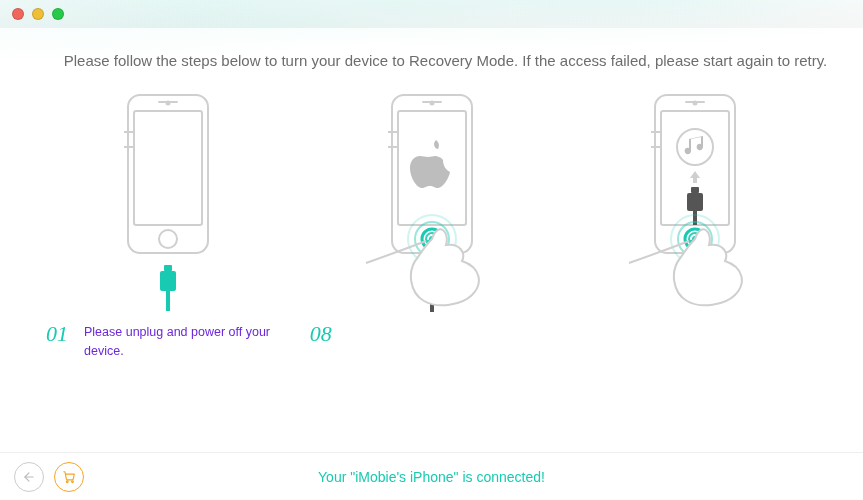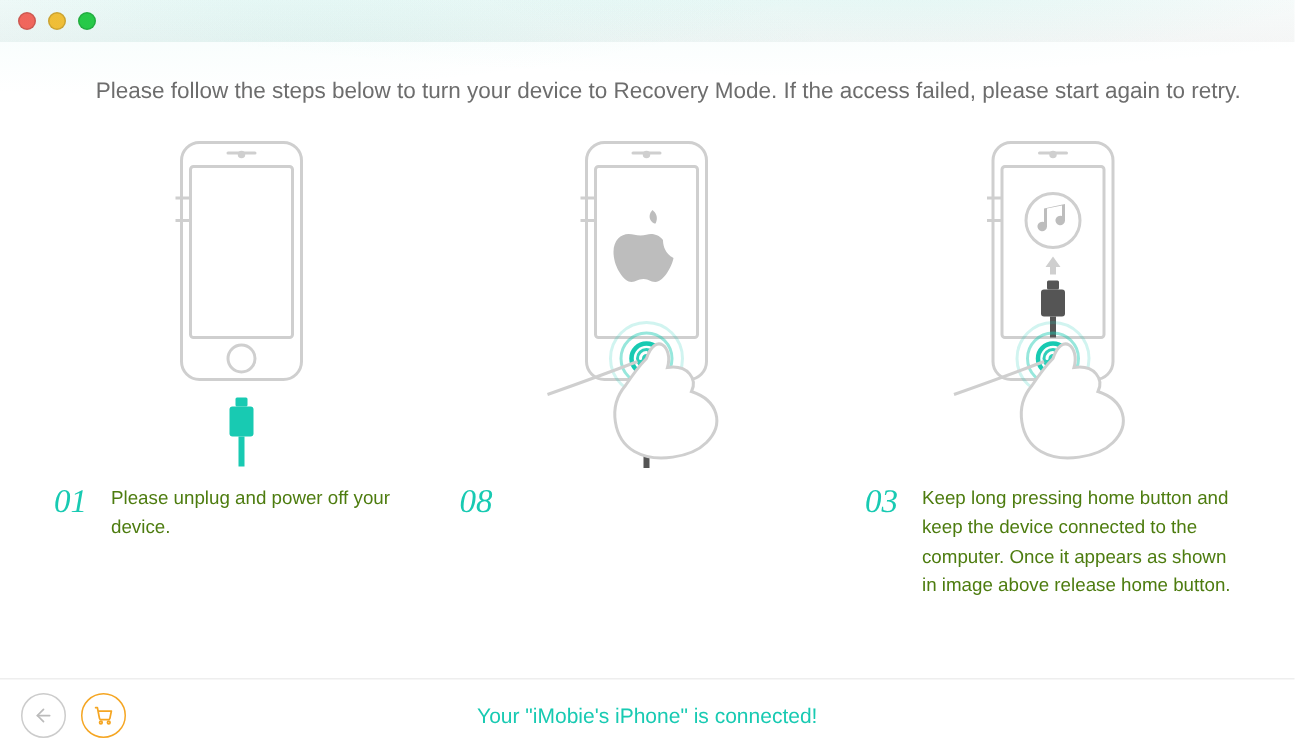--- a/index.html
+++ b/index.html
@@ -50,7 +50,7 @@
   }
   .steps{
     display:flex;
-    padding:0 36px;
+    padding:0 46px;
     gap:20px;
   }
   .step{ flex:1 1 0; }

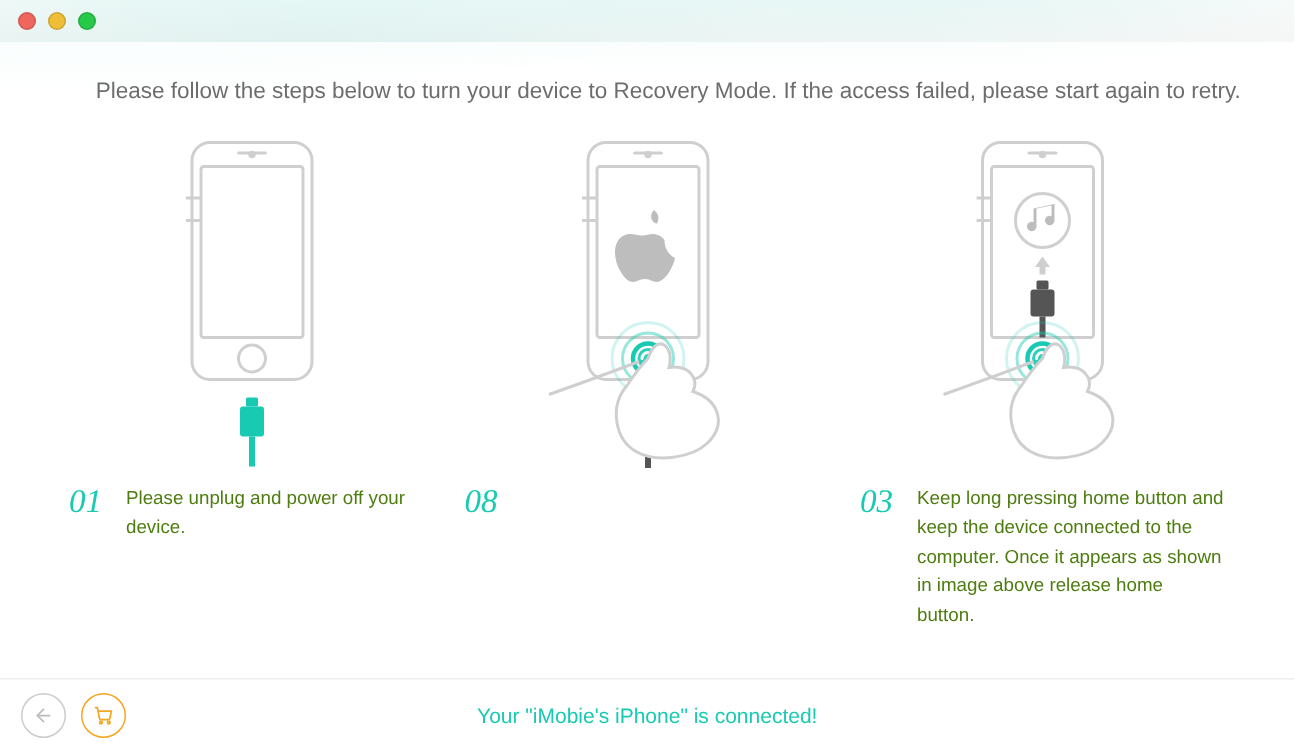--- a/index.html
+++ b/index.html
@@ -77,7 +77,7 @@
   }
   .txt{
     font-size:12.5px;
-    color:#4d7c0f;
+    color:#6d28d9;
     line-height:1.55;
   }
   .footer{

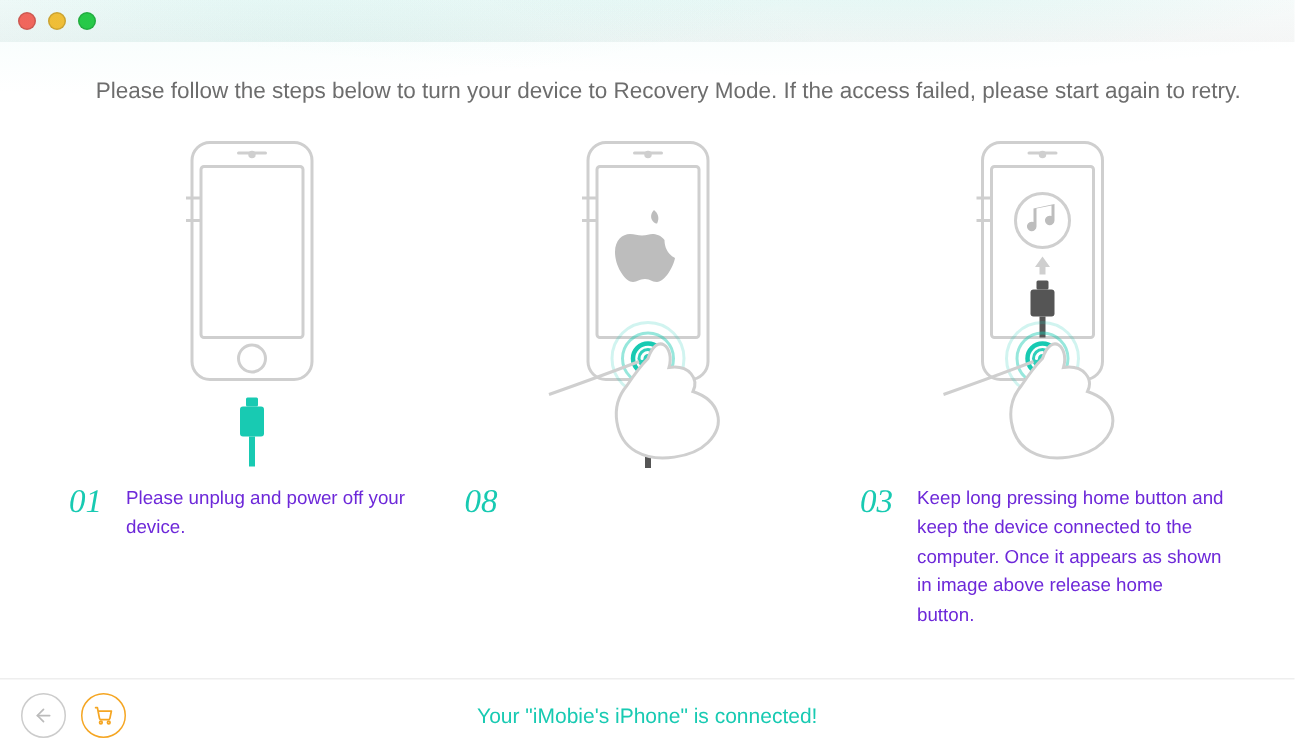--- a/index.html
+++ b/index.html
@@ -229,10 +229,6 @@
         <path d="M44 176 q34 -12 60 -22" stroke="#cfcfcf" stroke-width="2" fill="none"></path>
       </svg>
     </div>
-    <div class="caption">
-      <div class="num">03</div>
-      <div class="txt">Keep long pressing home button and keep the device connected to the computer. Once it appears as shown in image above release home button.</div>
-    </div>
   </div>
 
 </div>

